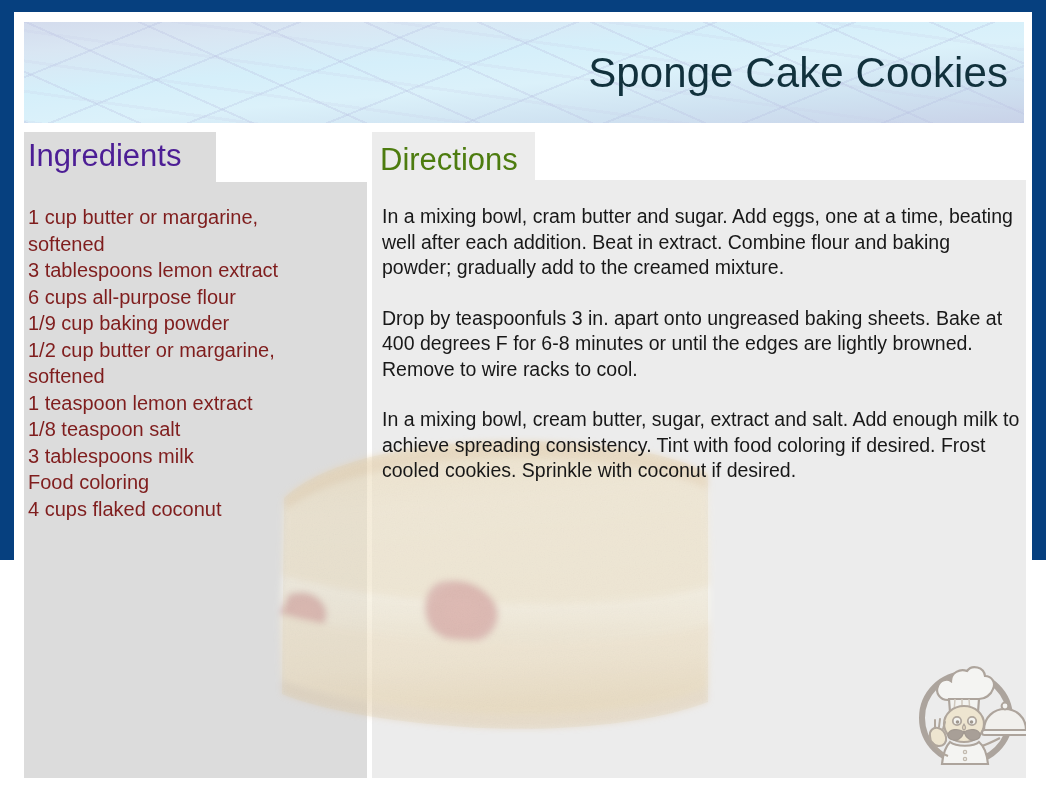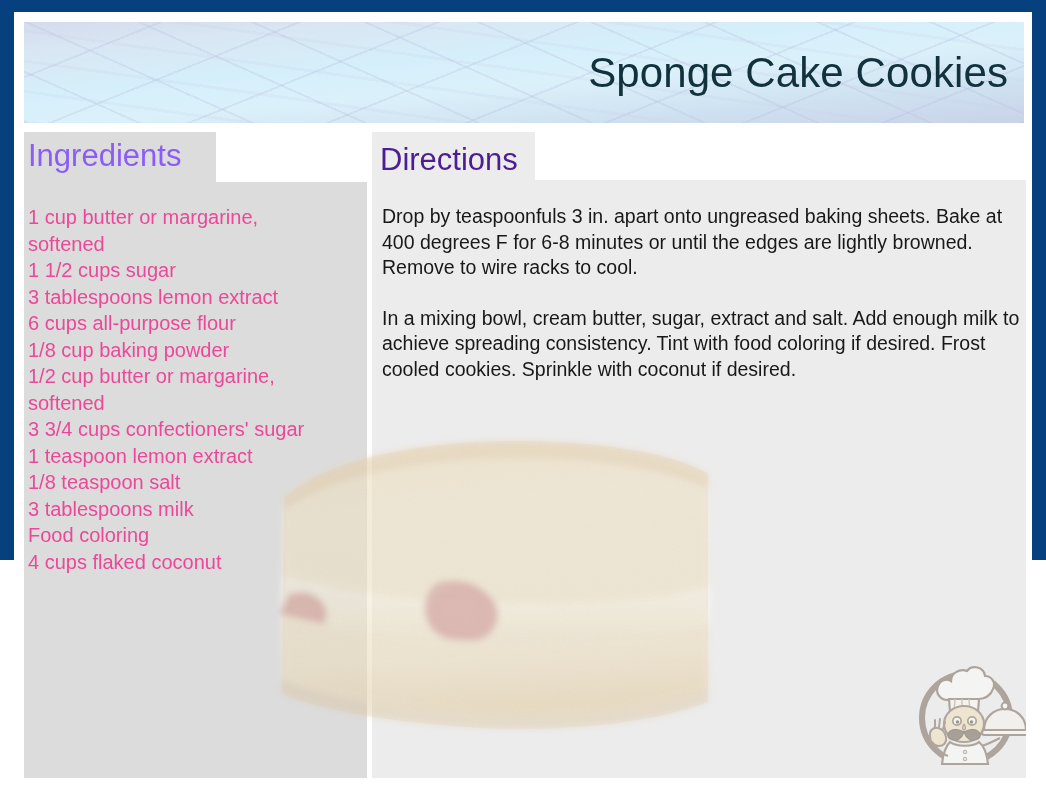--- a/index.html
+++ b/index.html
@@ -101,7 +101,7 @@
     top: 126px;
     font-size: 31px;
     font-weight: 400;
-    color: #8b5cf6;
+    color: #4c1d95;
     z-index: 4;
     white-space: nowrap;
   }

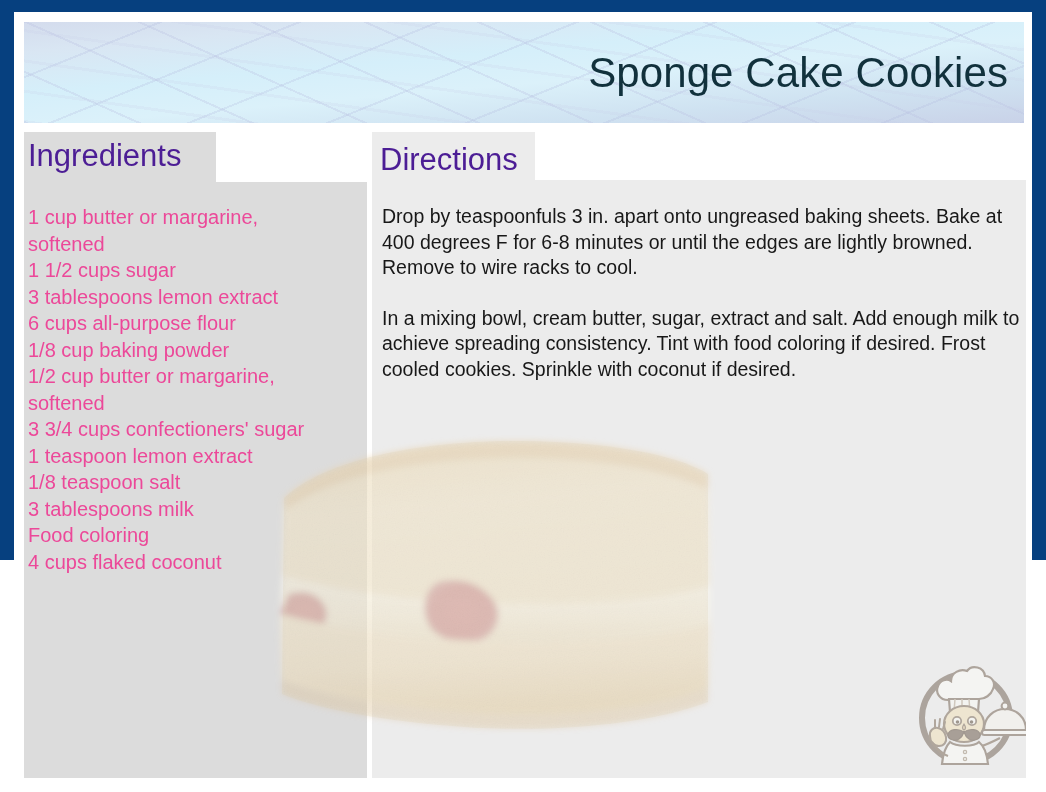--- a/index.html
+++ b/index.html
@@ -142,7 +142,7 @@
     top: 130px;
     font-size: 31px;
     font-weight: 400;
-    color: #4c1d95;
+    color: #4d7c0f;
     z-index: 4;
     white-space: nowrap;
   }

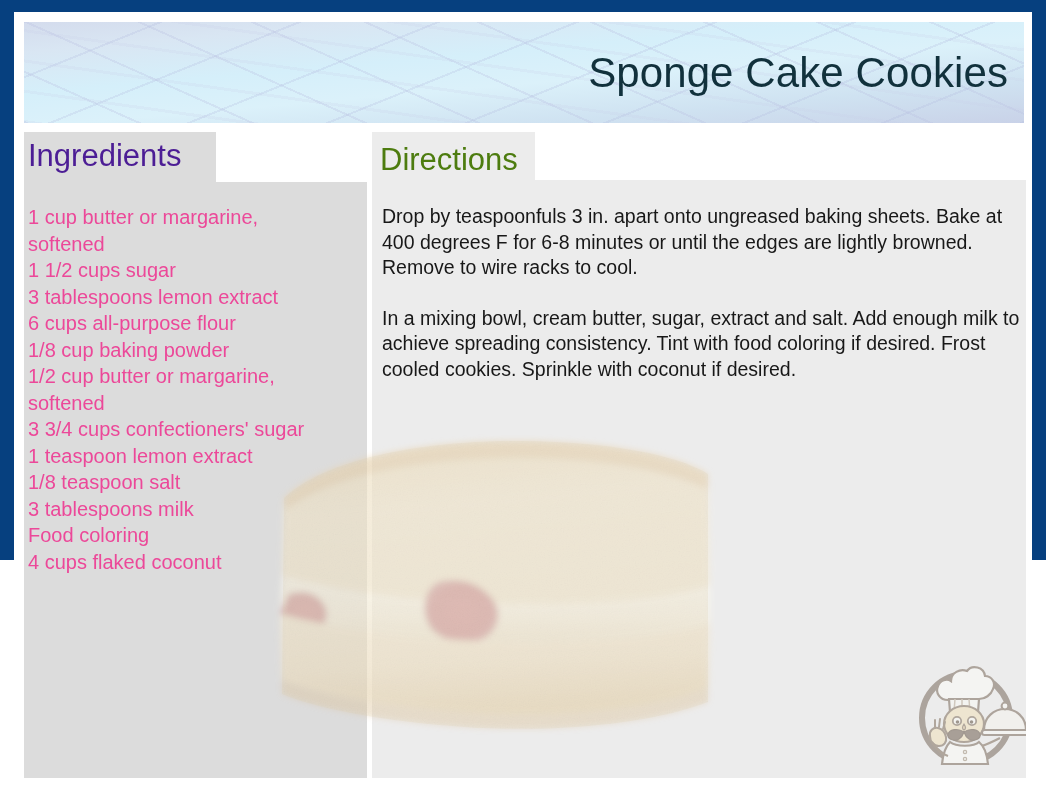--- a/index.html
+++ b/index.html
@@ -122,7 +122,7 @@
     z-index: 5;
     font-size: 20px;
     line-height: 26.5px;
-    color: #ec4899;
+    color: #7f1d1d;
   }
   .ing-line { white-space: pre-wrap; }
 

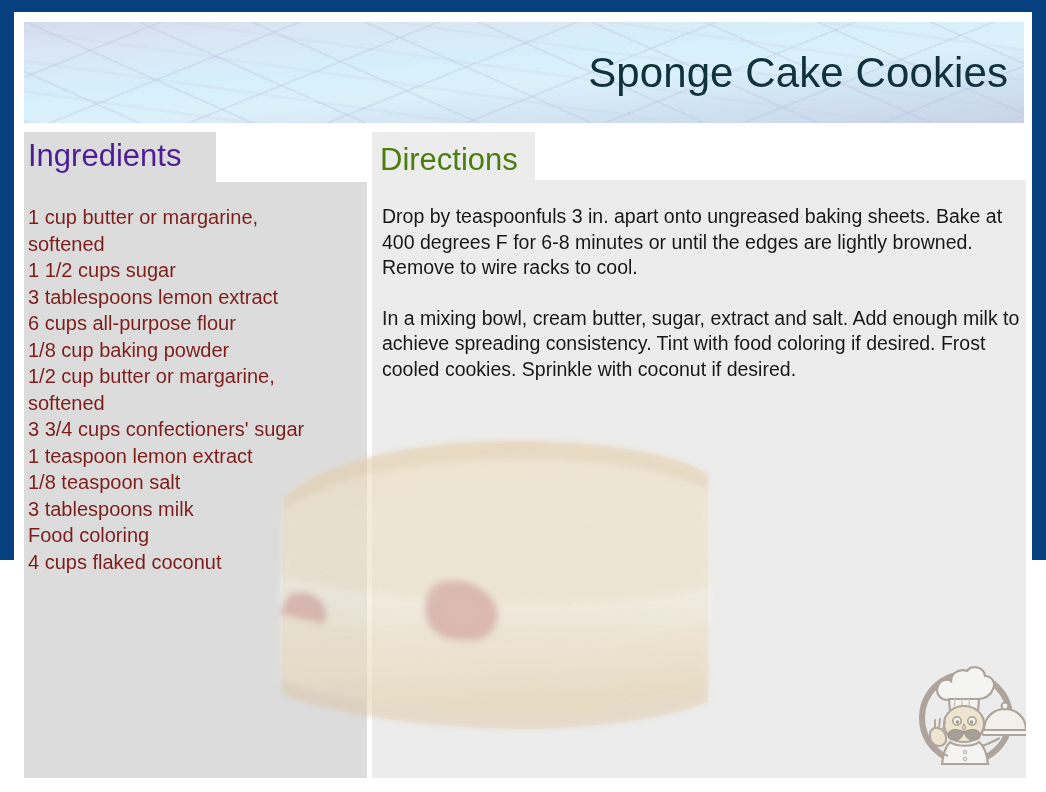--- a/index.html
+++ b/index.html
@@ -212,6 +212,7 @@
     <div id="directions-tab"></div>
     <div id="directions-heading">Directions</div>
     <div id="directions-body">
+        <p>In a mixing bowl, cram butter and sugar. Add eggs, one at a time, beating well after each addition. Beat in extract. Combine flour and baking powder; gradually add to the creamed mixture.</p>
         <p>Drop by teaspoonfuls 3 in. apart onto ungreased baking sheets. Bake at 400 degrees F for 6-8 minutes or until the edges are lightly browned. Remove to wire racks to cool.</p>
         <p>In a mixing bowl, cream butter, sugar, extract and salt. Add enough milk to achieve spreading consistency. Tint with food coloring if desired. Frost cooled cookies. Sprinkle with coconut if desired.</p>
       </div>

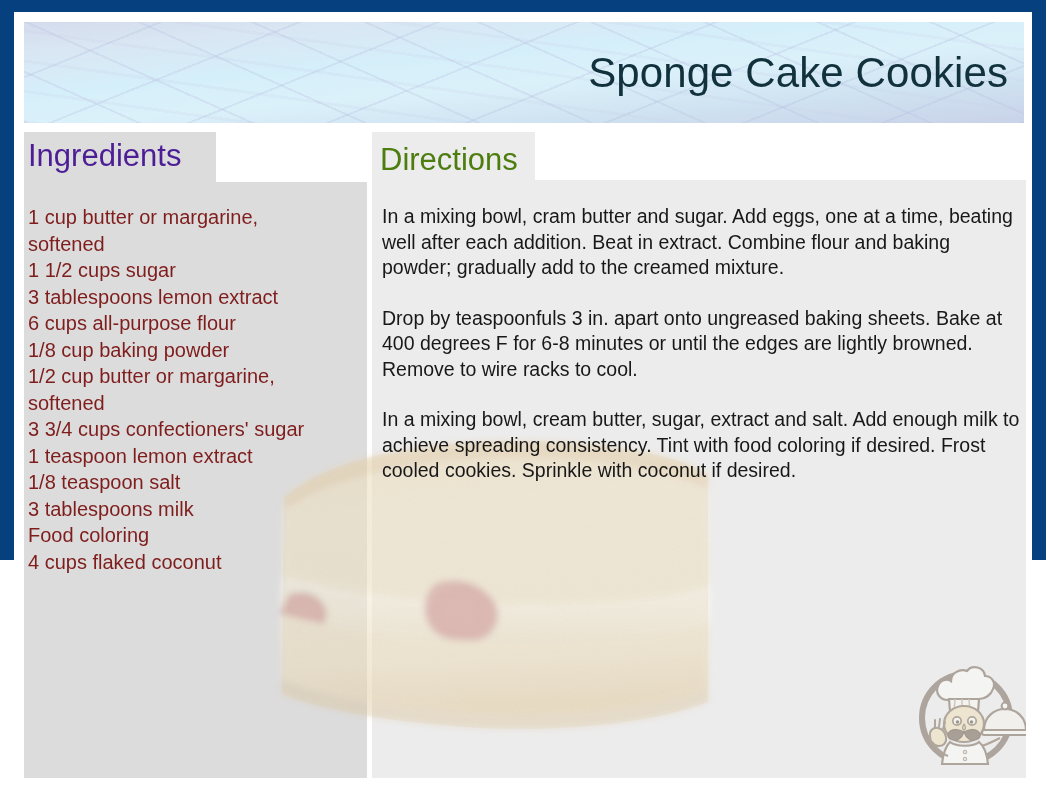--- a/index.html
+++ b/index.html
@@ -194,7 +194,6 @@
     <div id="ingredients-list">
         <div class="ing-line">1 cup butter or margarine,
 softened</div>
-        <div class="ing-line">1 1/2 cups sugar</div>
         <div class="ing-line">3 tablespoons lemon extract</div>
         <div class="ing-line">6 cups all-purpose flour</div>
         <div class="ing-line">1/8 cup baking powder</div>

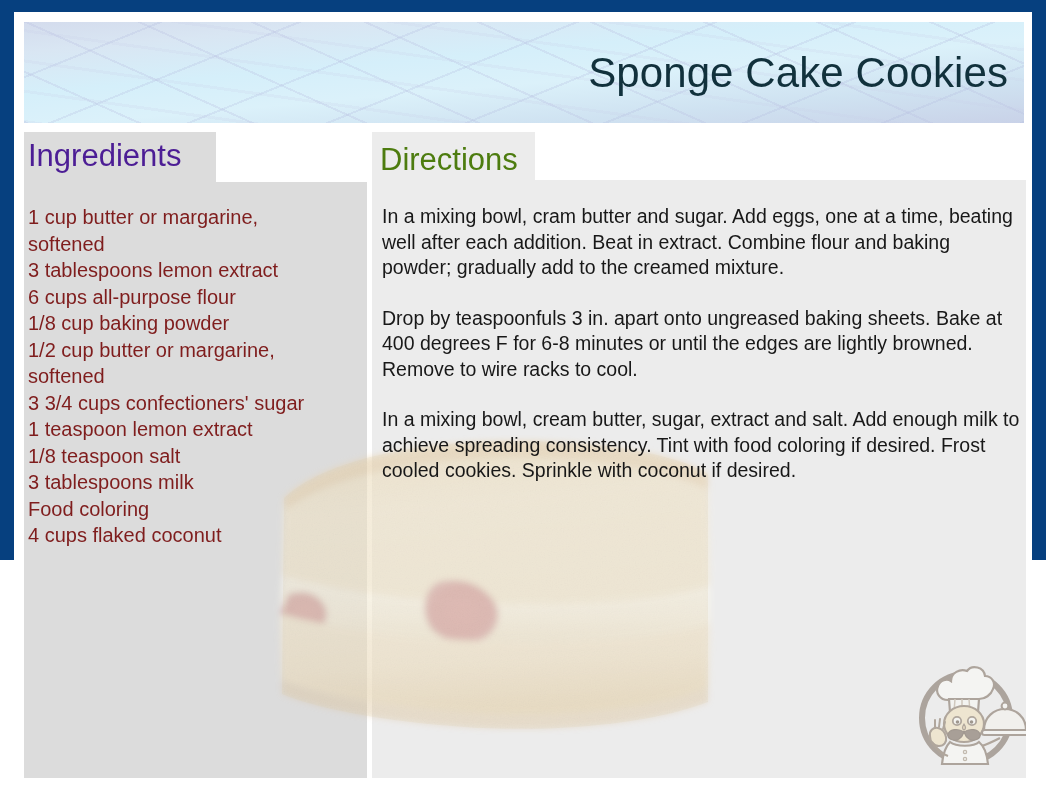--- a/index.html
+++ b/index.html
@@ -196,7 +196,7 @@
 softened</div>
         <div class="ing-line">3 tablespoons lemon extract</div>
         <div class="ing-line">6 cups all-purpose flour</div>
-        <div class="ing-line">1/8 cup baking powder</div>
+        <div class="ing-line">1/9 cup baking powder</div>
         <div class="ing-line">1/2 cup butter or margarine,
 softened</div>
         <div class="ing-line">3 3/4 cups confectioners' sugar</div>

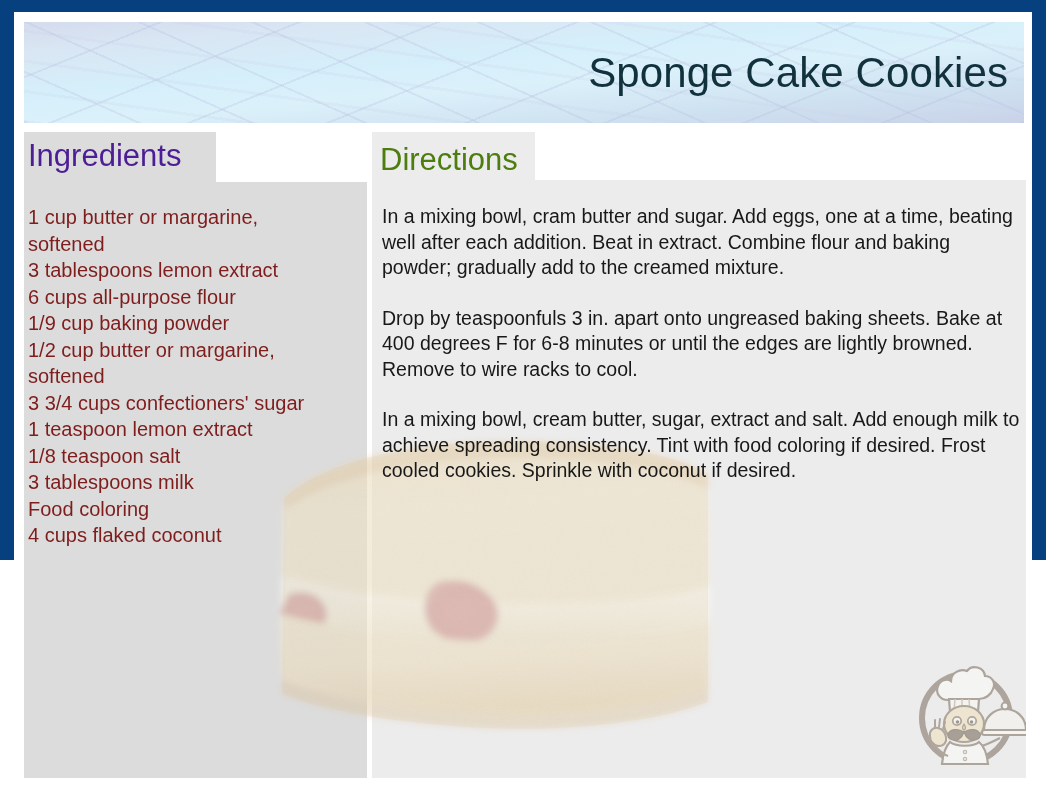--- a/index.html
+++ b/index.html
@@ -199,7 +199,6 @@
         <div class="ing-line">1/9 cup baking powder</div>
         <div class="ing-line">1/2 cup butter or margarine,
 softened</div>
-        <div class="ing-line">3 3/4 cups confectioners' sugar</div>
         <div class="ing-line">1 teaspoon lemon extract</div>
         <div class="ing-line">1/8 teaspoon salt</div>
         <div class="ing-line">3 tablespoons milk</div>

